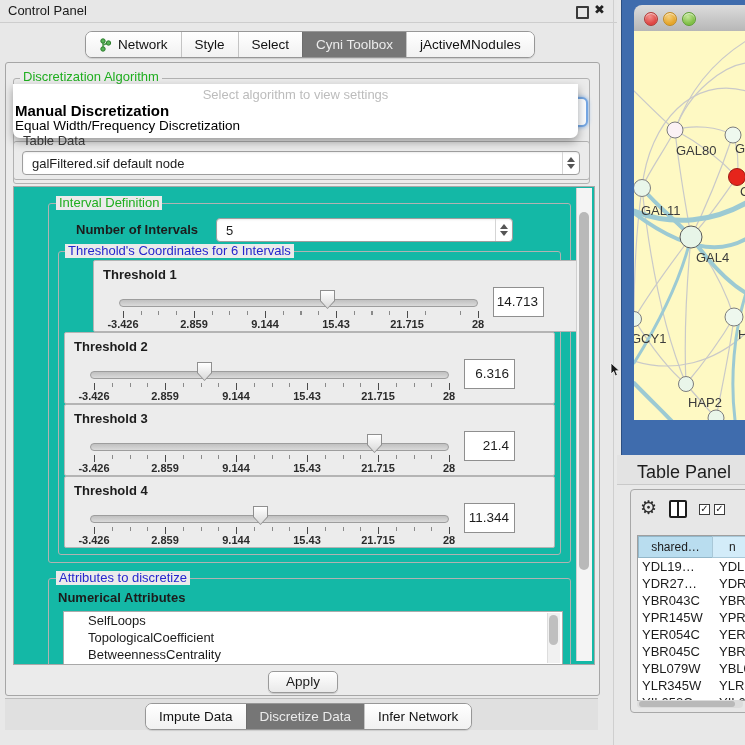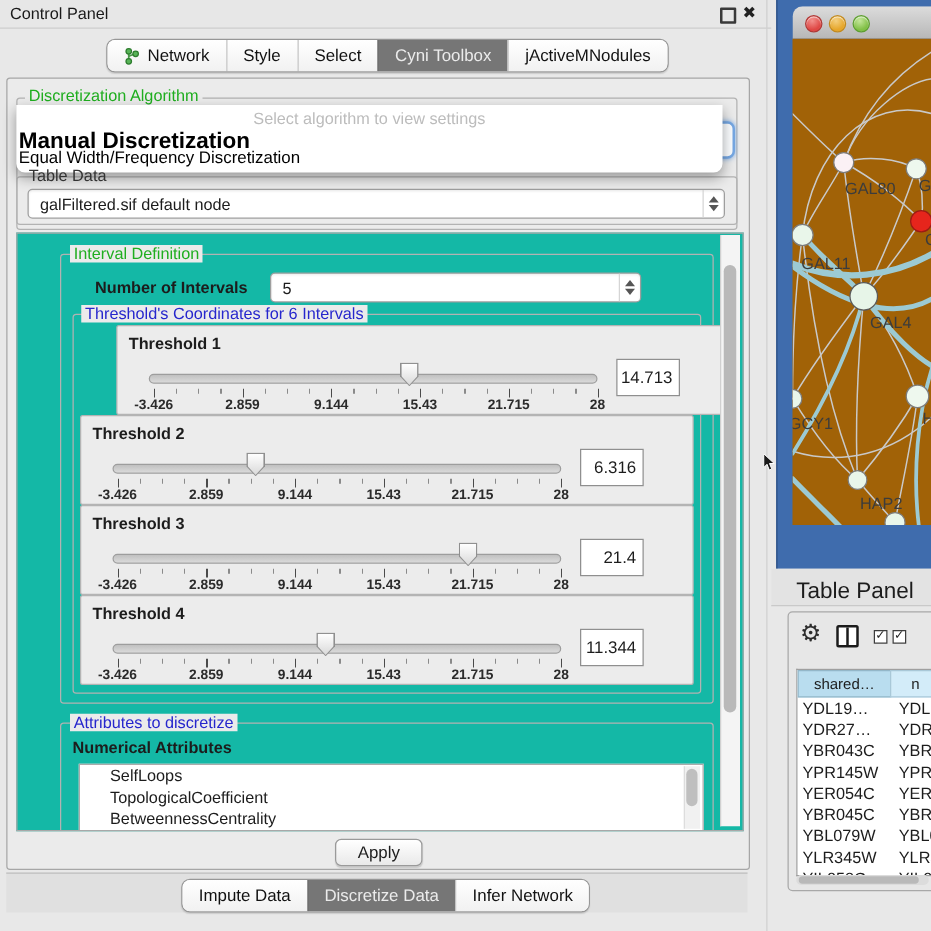--- a/index.html
+++ b/index.html
@@ -32,7 +32,7 @@
   .popup{left:13px;top:84px;width:565px;height:54px;background:#fff;border-radius:0 0 7px 7px;
          box-shadow:0 4px 10px rgba(0,0,0,.35);z-index:30;}
   .popup .ph{position:absolute;left:0;right:0;top:3px;text-align:center;color:#bcbcbc;font-size:13px;}
-  .popup .it1{position:absolute;left:2px;top:18px;font-size:18px;font-weight:bold;color:#000;}
+  .popup .it1{position:absolute;left:2px;top:18px;font-size:15px;font-weight:bold;color:#000;}
   .popup .it2{position:absolute;left:2px;top:34px;font-size:13.5px;color:#000;}
   .focusring{left:556px;top:97px;width:28px;height:26px;border:2px solid #75a7e3;border-radius:6px;
              box-shadow:0 0 4px #75a7e3;background:#fbfdff;z-index:20;display:flex;align-items:center;justify-content:center;flex-direction:column;gap:2px;}

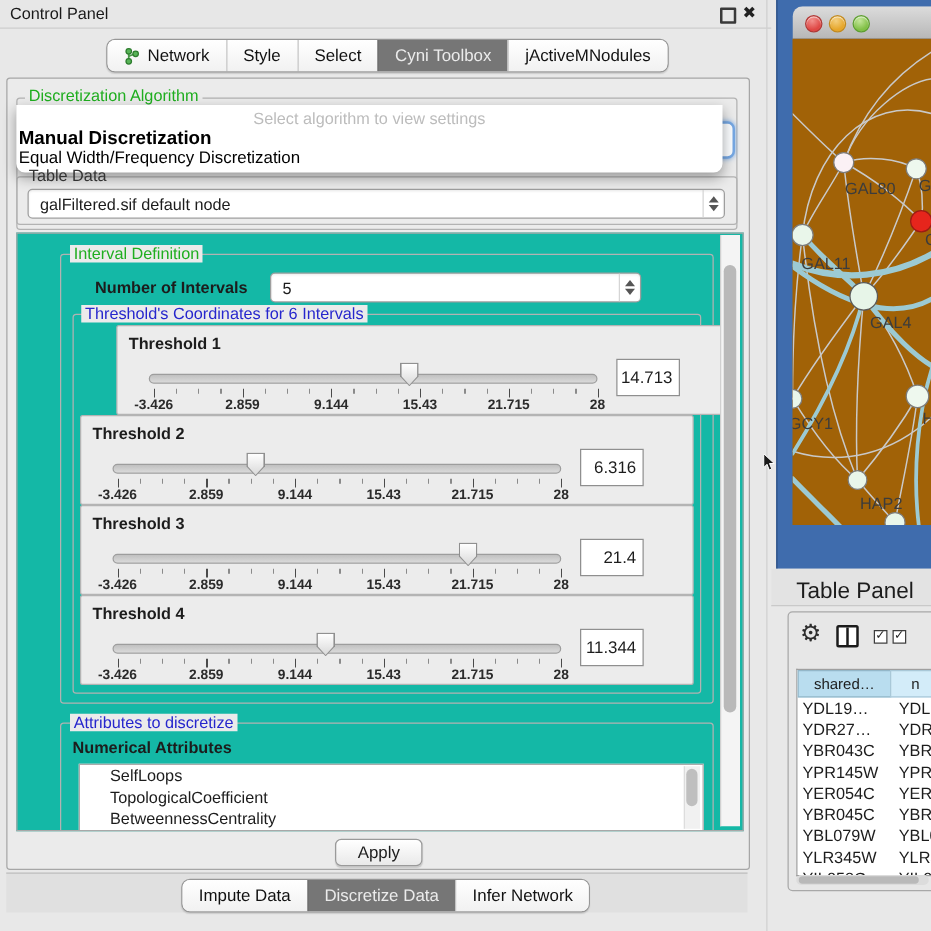--- a/index.html
+++ b/index.html
@@ -70,7 +70,7 @@
   .nettitle{position:absolute;left:12px;top:5px;width:112px;height:26px;border-radius:8px 0 0 0;
             background:linear-gradient(#dcdcdc,#b7b7b7);border-bottom:1px solid #8d8d8d;}
   .light{position:absolute;top:7px;width:12px;height:12px;border-radius:50%;box-shadow:inset 0 1px 1px rgba(255,255,255,.7);}
-  .netcanvas{position:absolute;left:12px;top:31px;width:112px;height:389px;background:#a16207;overflow:hidden;}
+  .netcanvas{position:absolute;left:12px;top:31px;width:112px;height:389px;background:#fef9c3;overflow:hidden;}
   
   .tp-bar{left:617px;top:455px;width:128px;height:29px;background:#e3e3e3;border-bottom:1px solid #c9c9c9;}
   .tp-bar .t{position:absolute;left:20px;top:7px;font-size:18px;}

